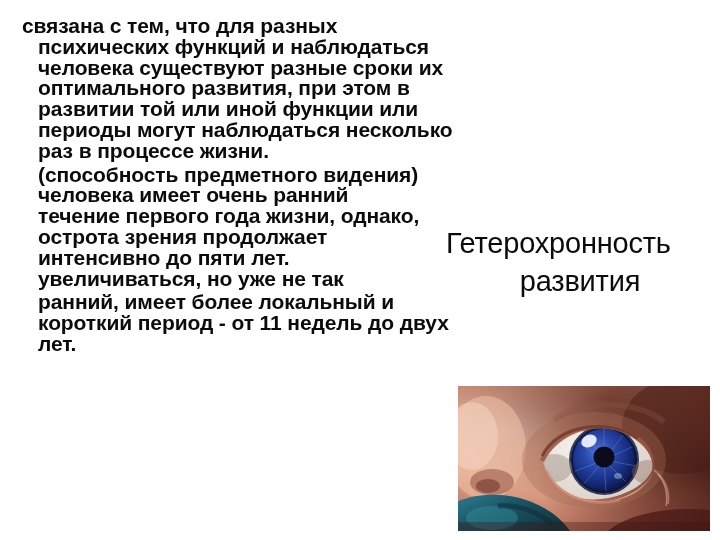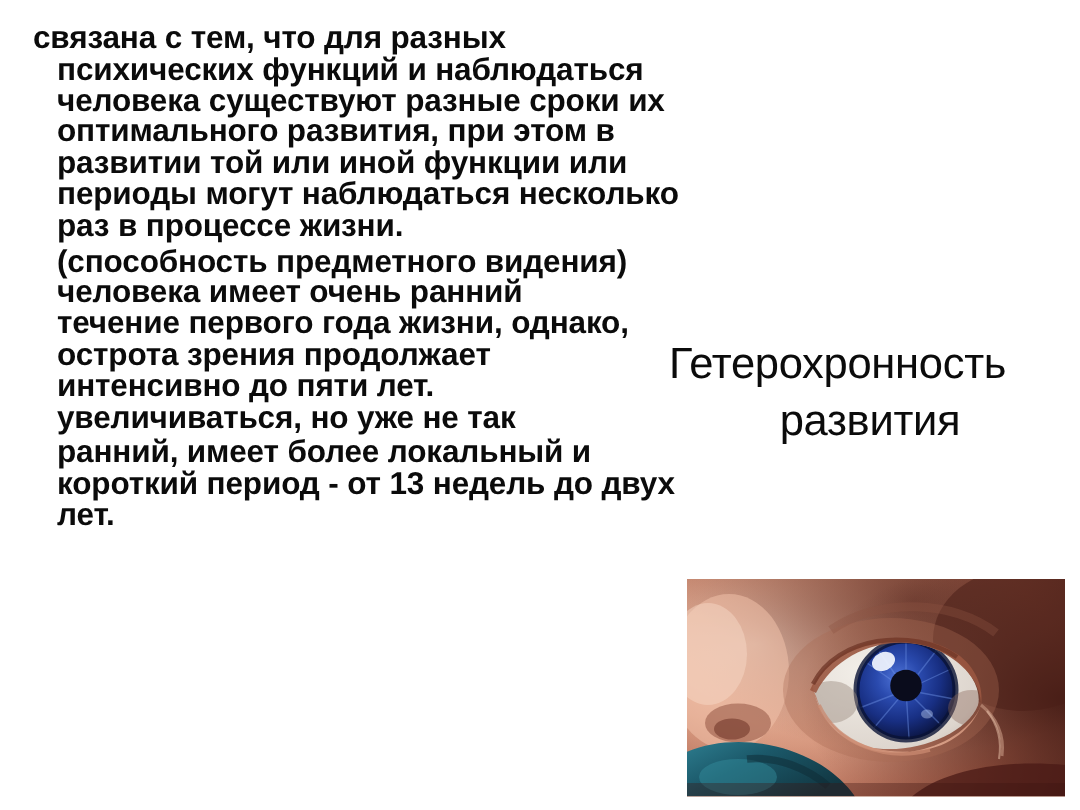--- a/index.html
+++ b/index.html
@@ -123,7 +123,7 @@
 
     <p class="para">
       <span class="ln">ранний, имеет более локальный и</span>
-      <span class="ln">короткий период - от 13 недель до двух</span>
+      <span class="ln">короткий период - от 11 недель до двух</span>
       <span class="ln">лет.</span>
     </p>
 

